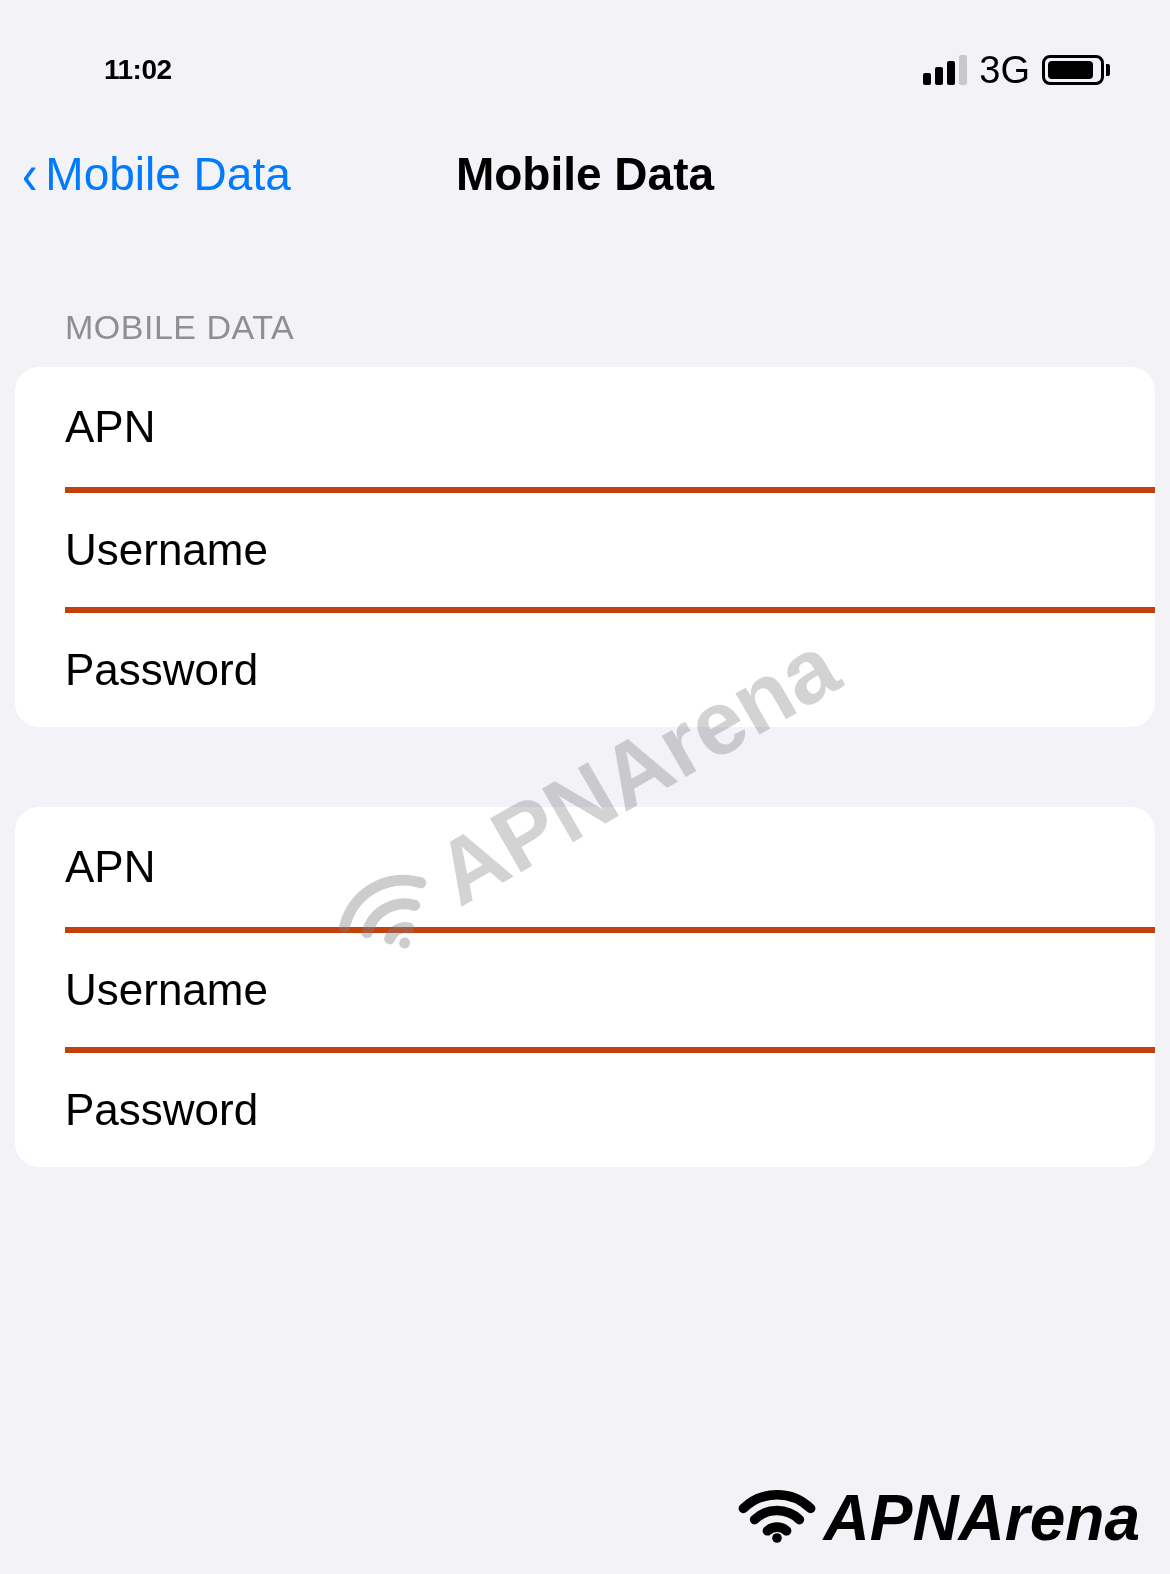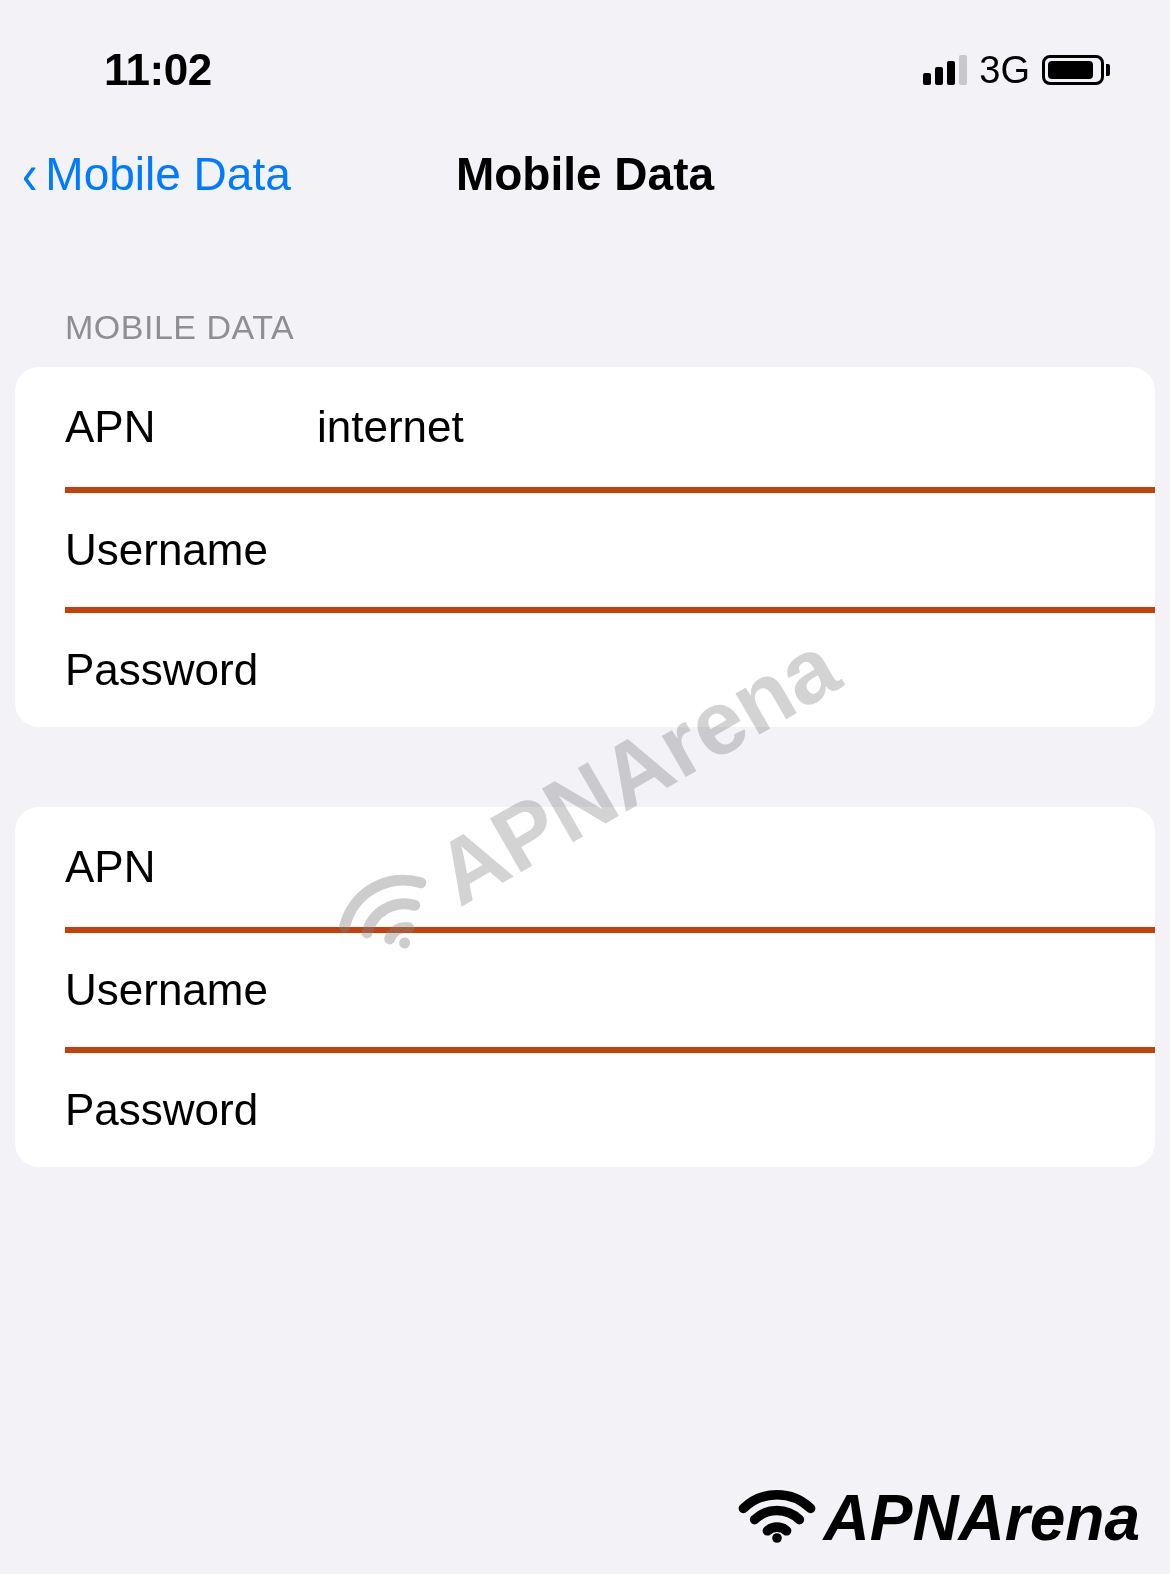--- a/index.html
+++ b/index.html
@@ -24,7 +24,7 @@
       height: 100px;
     }
     .status-time {
-      font-size: 44px;
+      font-size: 28px;
       font-weight: 600;
       color: #000;
       letter-spacing: -0.5px;

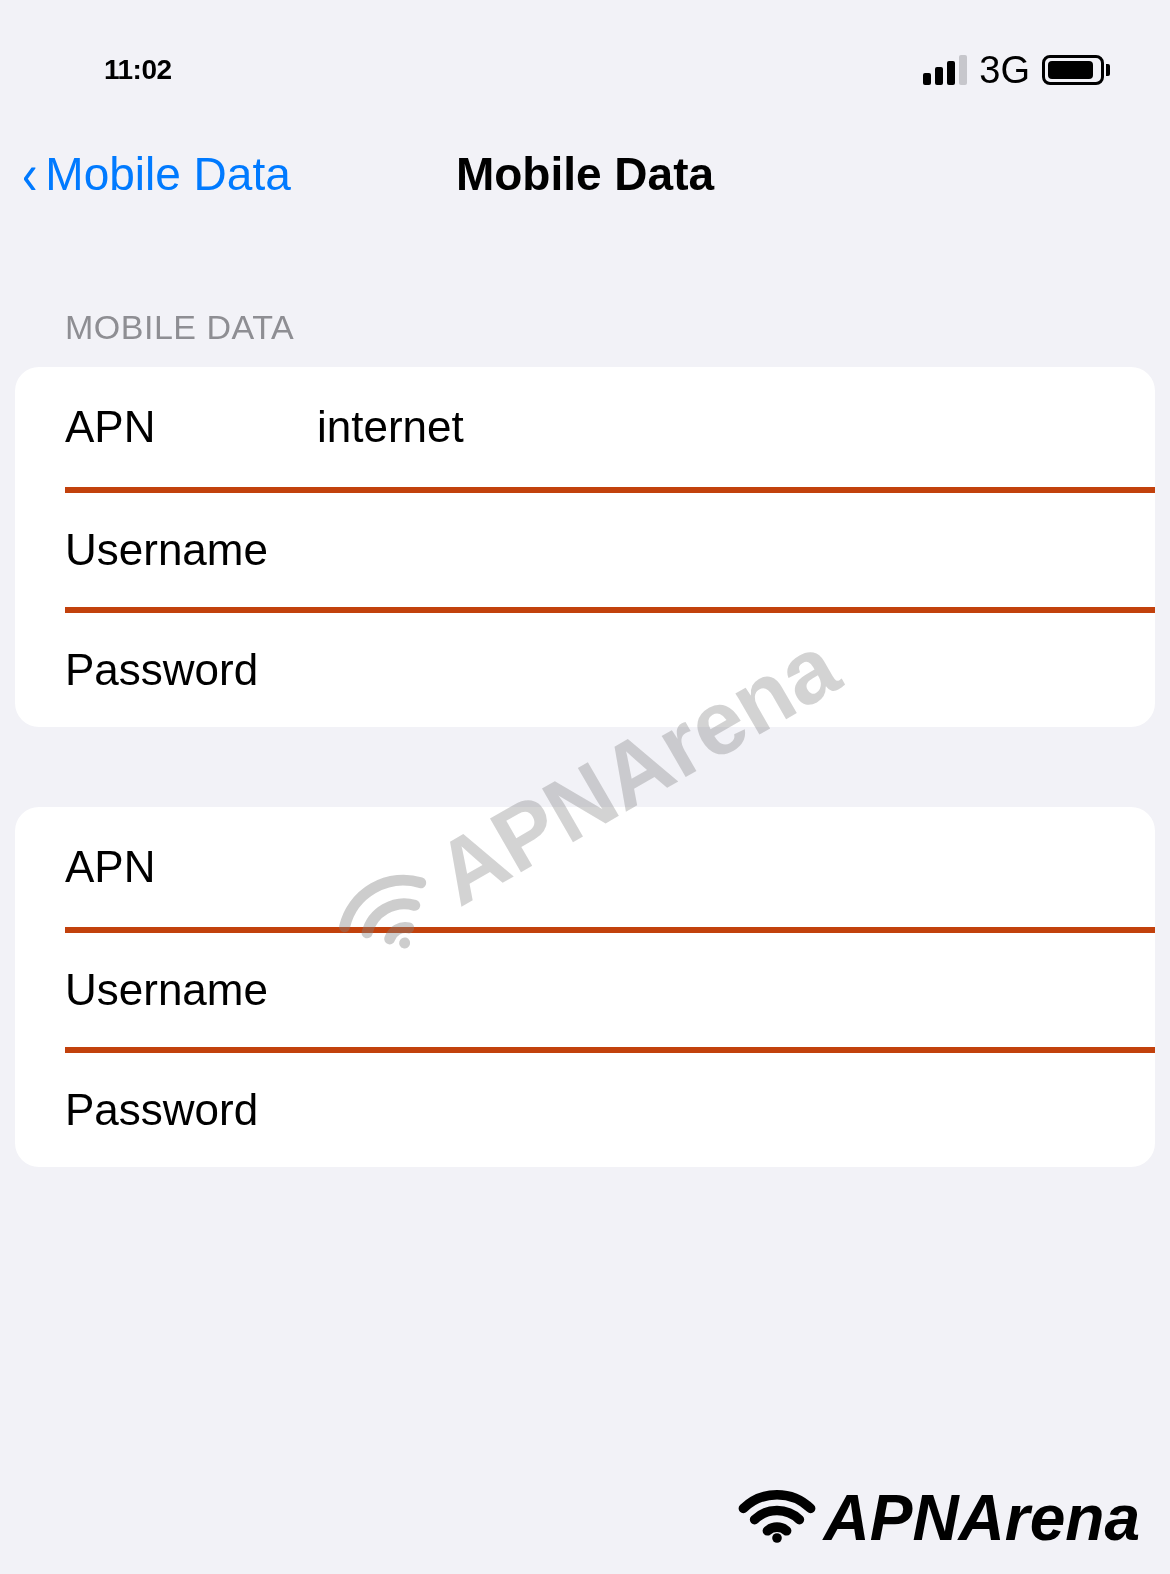--- a/index.html
+++ b/index.html
@@ -232,7 +232,6 @@
     <div class="group">
       <div class="row">
         <div class="row-label">APN</div>
-        <input class="row-input" type="text" value="internet" style="">
       </div>
       <div class="row">
         <div class="row-label">Username</div>

